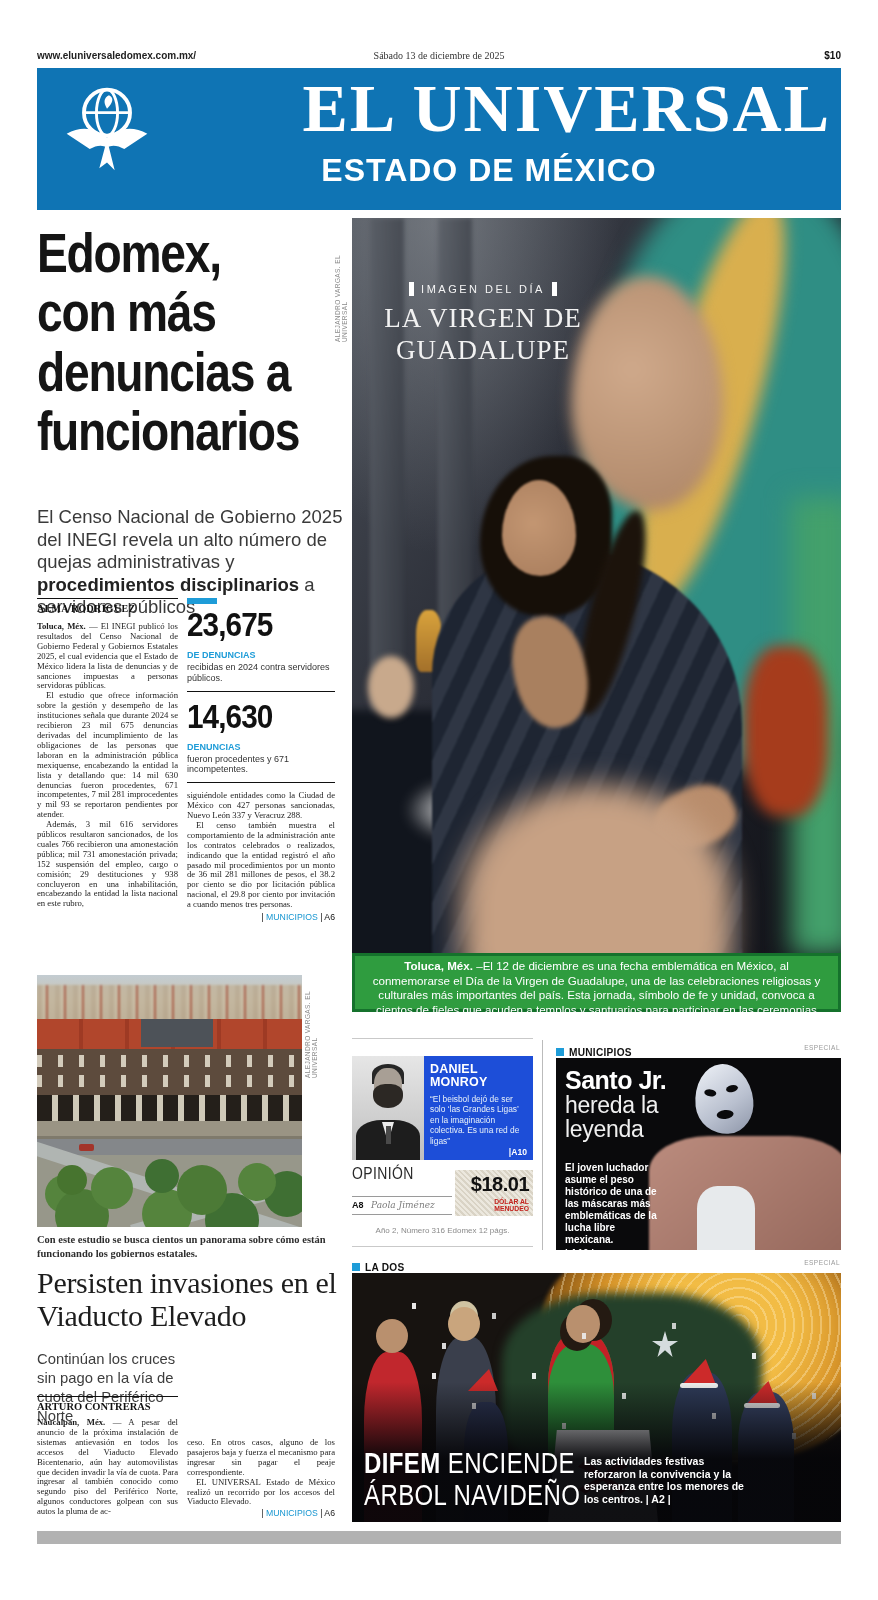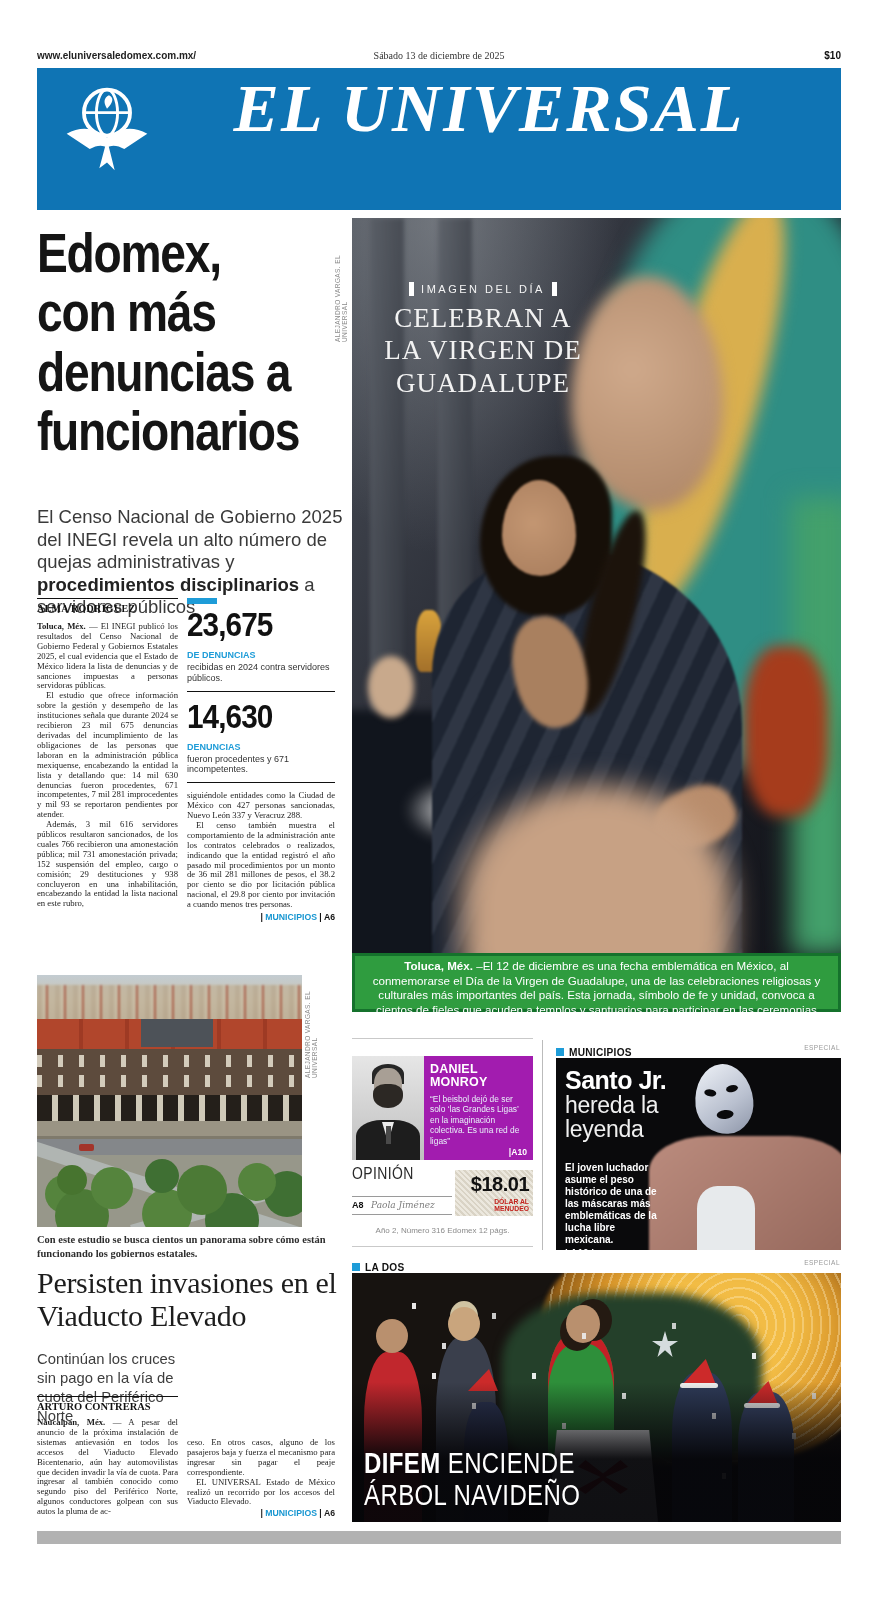--- a/index.html
+++ b/index.html
@@ -14,8 +14,8 @@
   
   .banner{top:68px;left:37px;width:804px;height:142px;background:#0f74b4;color:#fff;}
   .banner .logo{position:absolute;left:22px;top:12px;width:96px;height:96px;}
-  .banner .title{position:absolute;left:110px;right:10px;top:6px;text-align:center;
-     font-family:"Liberation Serif",serif;font-weight:bold;font-size:68px;letter-spacing:2px;line-height:1.0;font-style:italic;}
+  .banner .title{position:absolute;left:110px;right:10px;top:6px;text-align:right;
+     font-family:"Liberation Serif",serif;font-weight:bold;font-size:68px;letter-spacing:2px;line-height:1.0;}
   .banner .subtitle{position:absolute;left:110px;right:10px;top:84px;text-align:center;
      font-weight:bold;font-size:32px;letter-spacing:1px;}
   

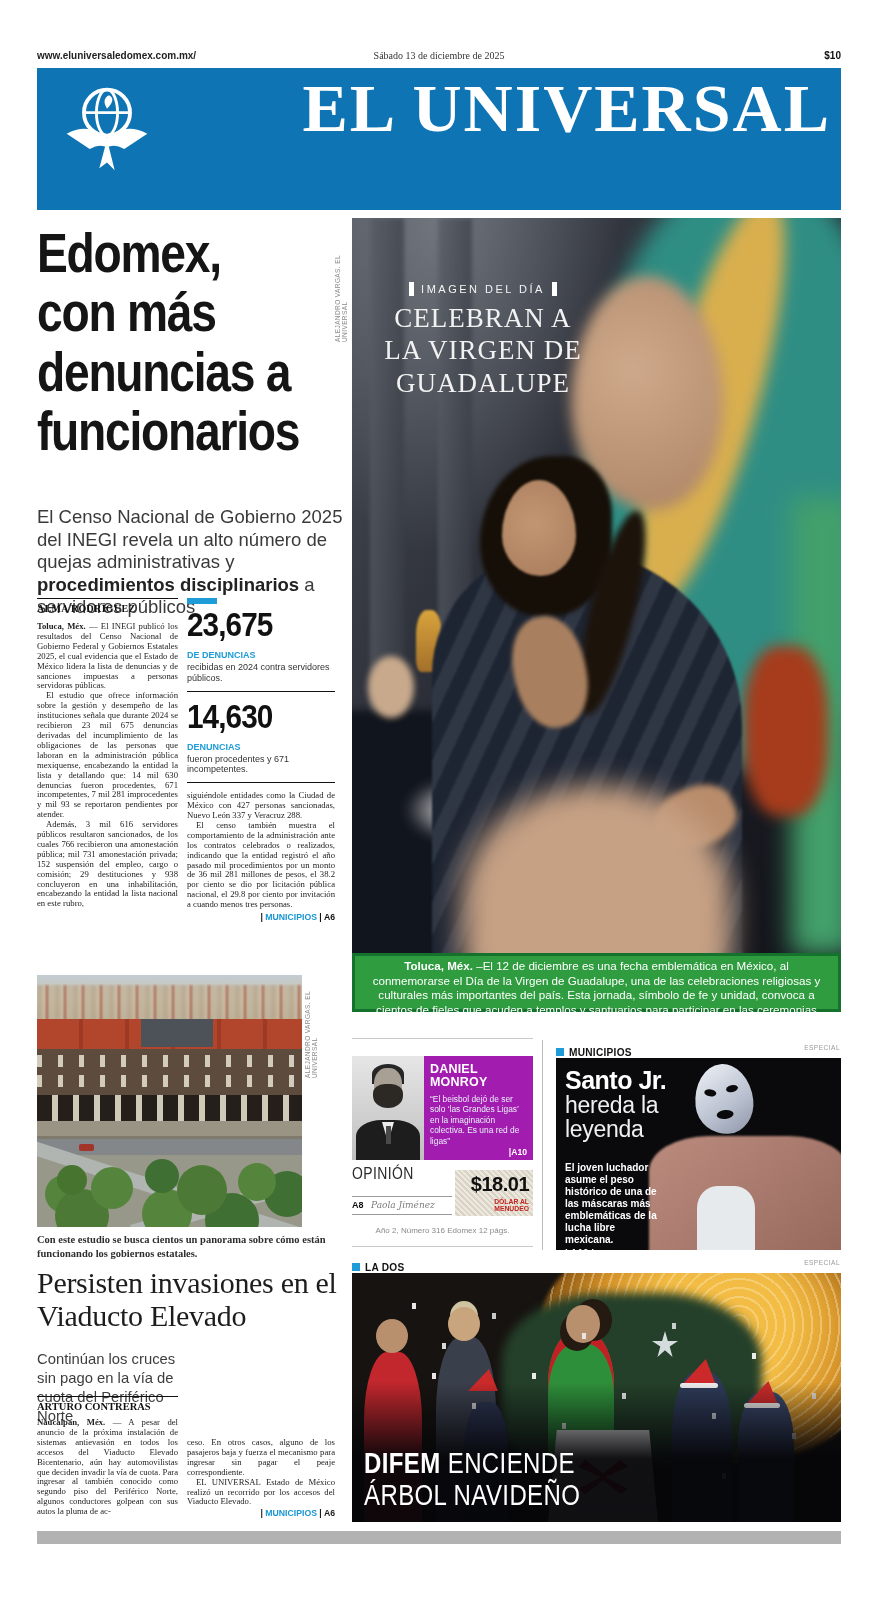--- a/index.html
+++ b/index.html
@@ -230,6 +230,7 @@
       <path d="M50 62 L42 92 L50 86 L58 94 Z" fill="#fff"></path>
     </svg>
     <div class="title">EL UNIVERSAL</div>
+    <div class="subtitle">ESTADO DE MÉXICO</div>
   </div>
 
   <div class="abs lead-headline">

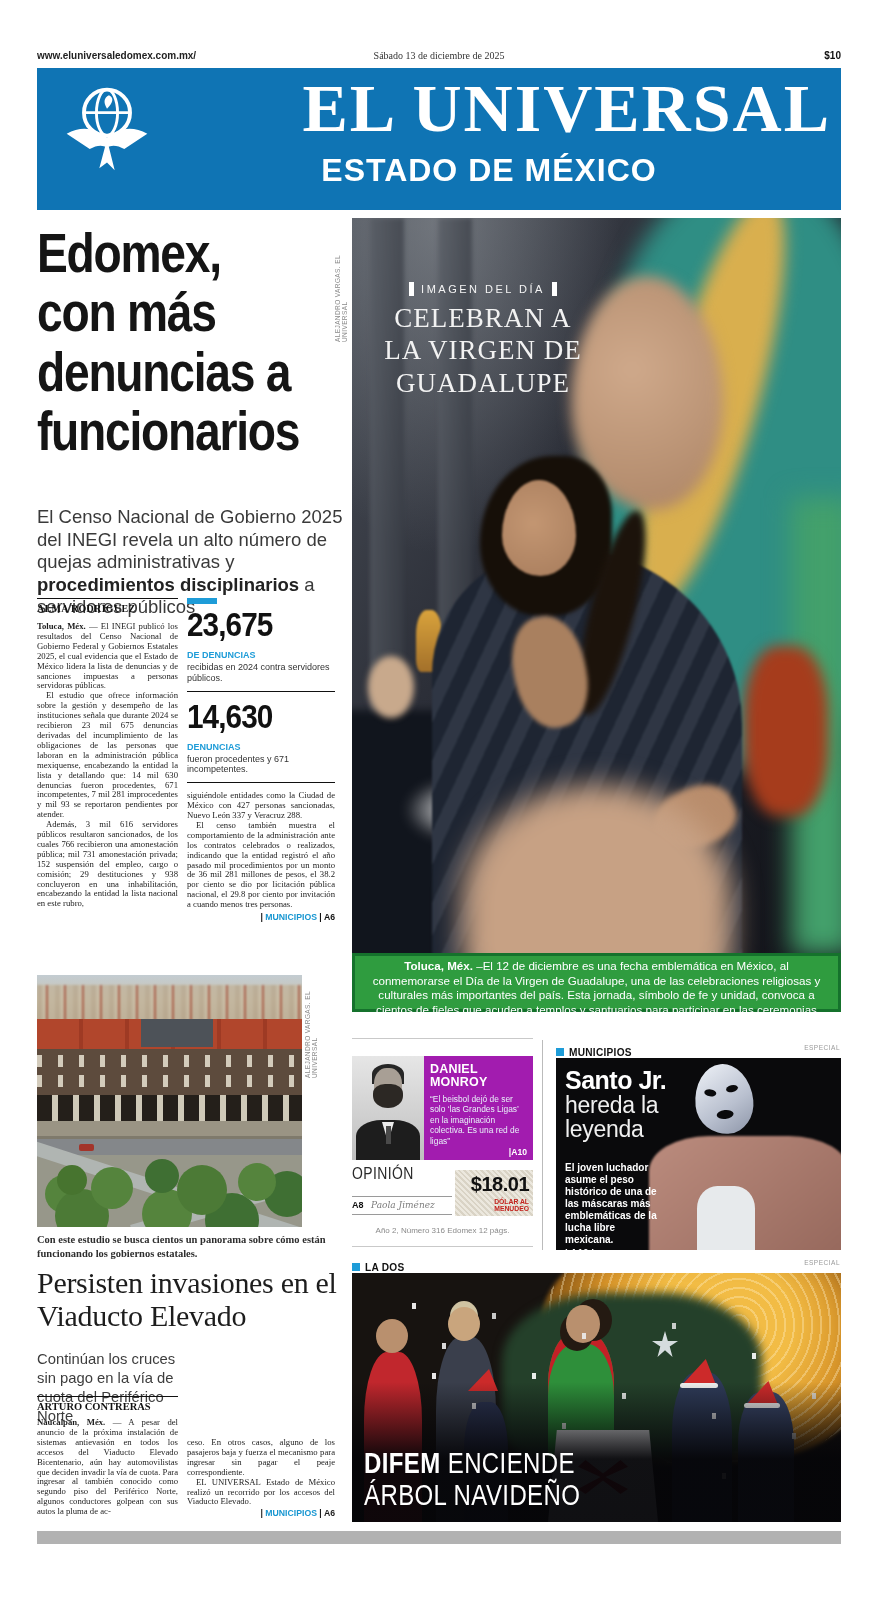--- a/index.html
+++ b/index.html
@@ -302,7 +302,6 @@
       <span class="kbar"></span>
     </div>
     <div class="pm-headline">
-      <div>CELEBRAN A</div>
       <div>LA VIRGEN DE</div>
       <div>GUADALUPE</div>
     </div>

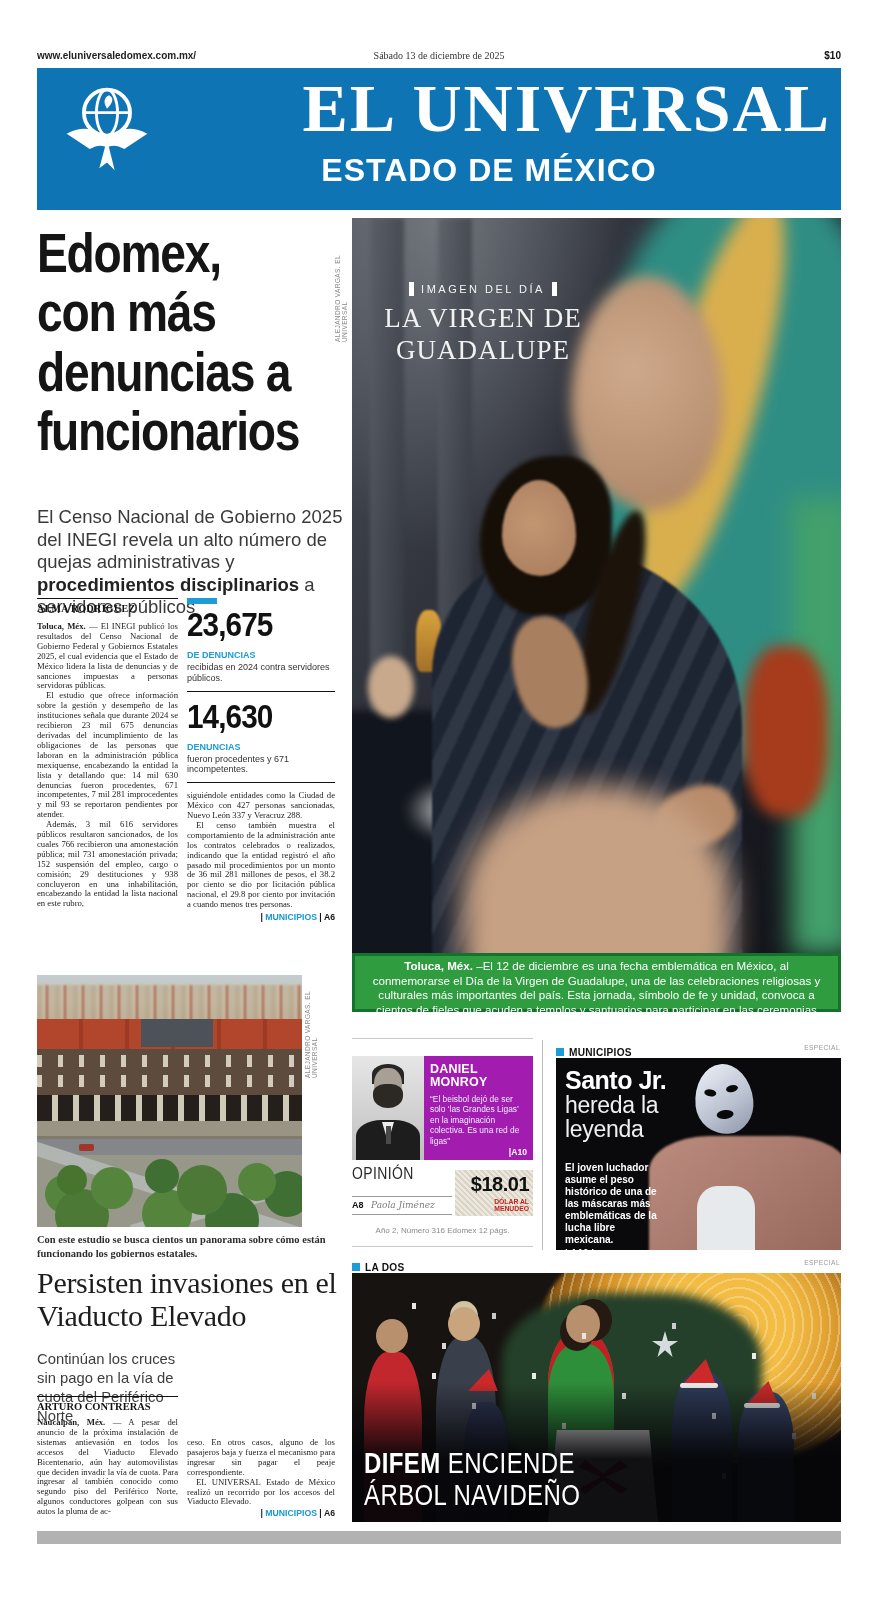--- a/index.html
+++ b/index.html
@@ -38,7 +38,7 @@
   .statlabel{font-family:"Liberation Sans",sans-serif;font-weight:bold;font-size:9px;color:#1e9cd8;margin-top:9px;}
   .statdesc{font-family:"Liberation Sans",sans-serif;font-size:9px;line-height:1.2;color:#333;margin-top:2px;}
   .statrule{border-top:1px solid #111;margin-top:7px;}
-  .seclink{font-family:"Liberation Sans",sans-serif;font-size:8.7px;font-weight:bold;text-align:right;margin-top:2px;}
+  .seclink{font-family:"Liberation Sans",sans-serif;font-size:8.7px;font-weight:normal;text-align:right;margin-top:2px;}
   .seclink .blue{color:#1796d1;}
   
   .photo{overflow:hidden;}

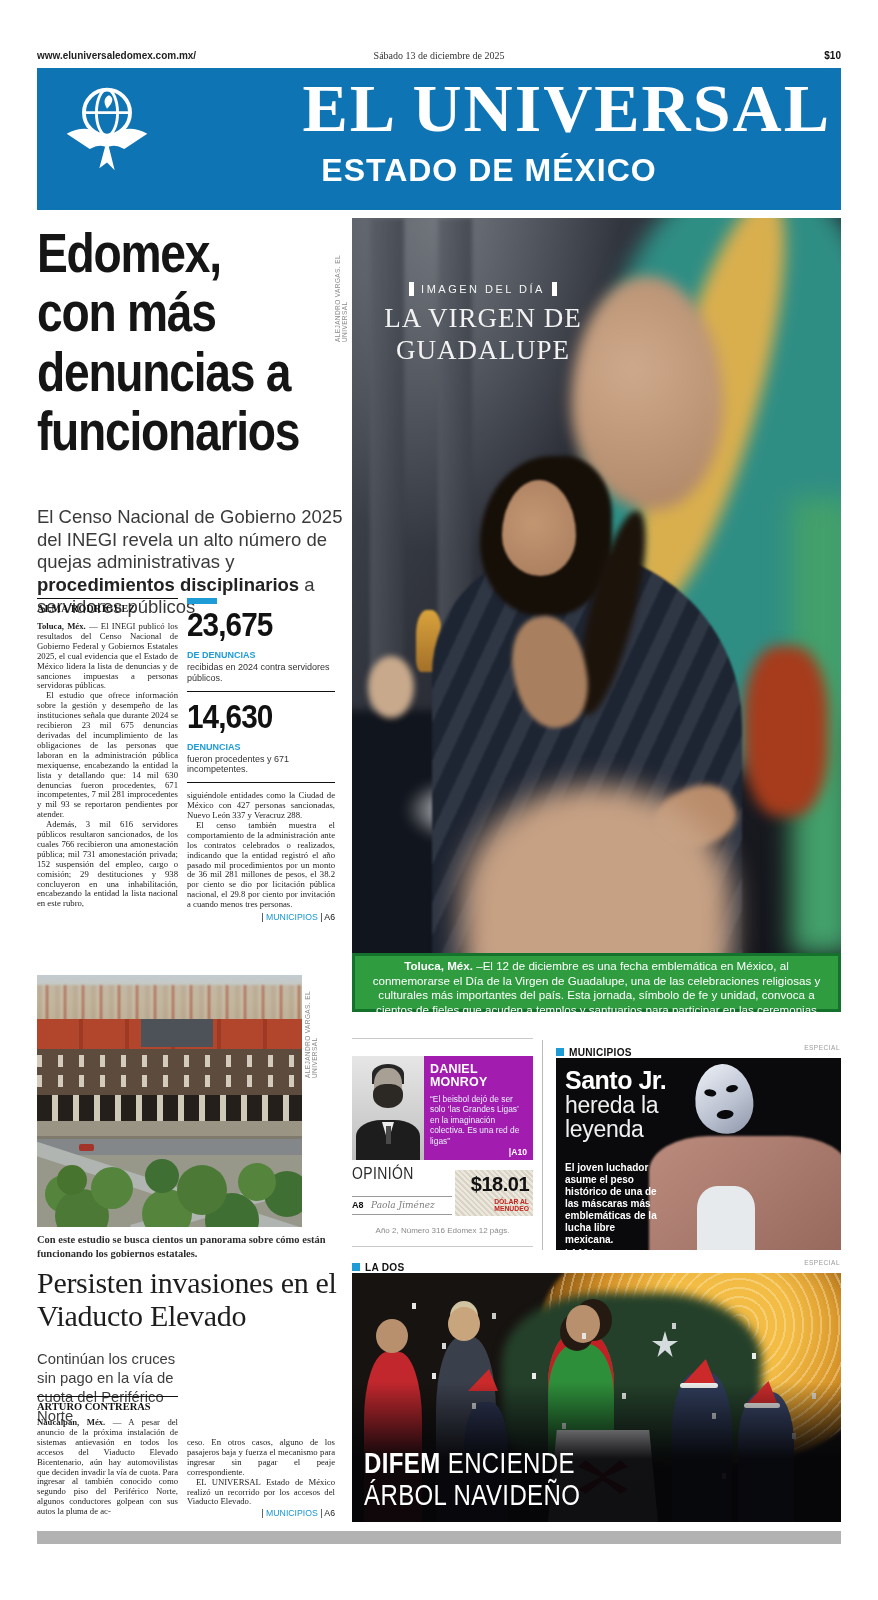--- a/index.html
+++ b/index.html
@@ -134,7 +134,7 @@
   .op-shirt{position:absolute;left:30px;bottom:18px;width:12px;height:20px;background:#ececec;
      clip-path:polygon(0 0,100% 0,50% 100%);}
   .op-tie{position:absolute;left:34px;bottom:16px;width:5px;height:18px;background:#4a4a4a;}
-  .op-quote{position:absolute;top:18px;left:72px;width:109px;height:104px;background:#a21caf;color:#fff;
+  .op-quote{position:absolute;top:18px;left:72px;width:109px;height:104px;background:#1d4ed8;color:#fff;
      box-sizing:border-box;padding:7px 6px;}
   .op-name{font-weight:bold;font-size:12.5px;line-height:1.02;letter-spacing:.2px;}
   .op-qtext{font-size:8.4px;line-height:1.25;color:#e8f1f9;margin-top:5px;}

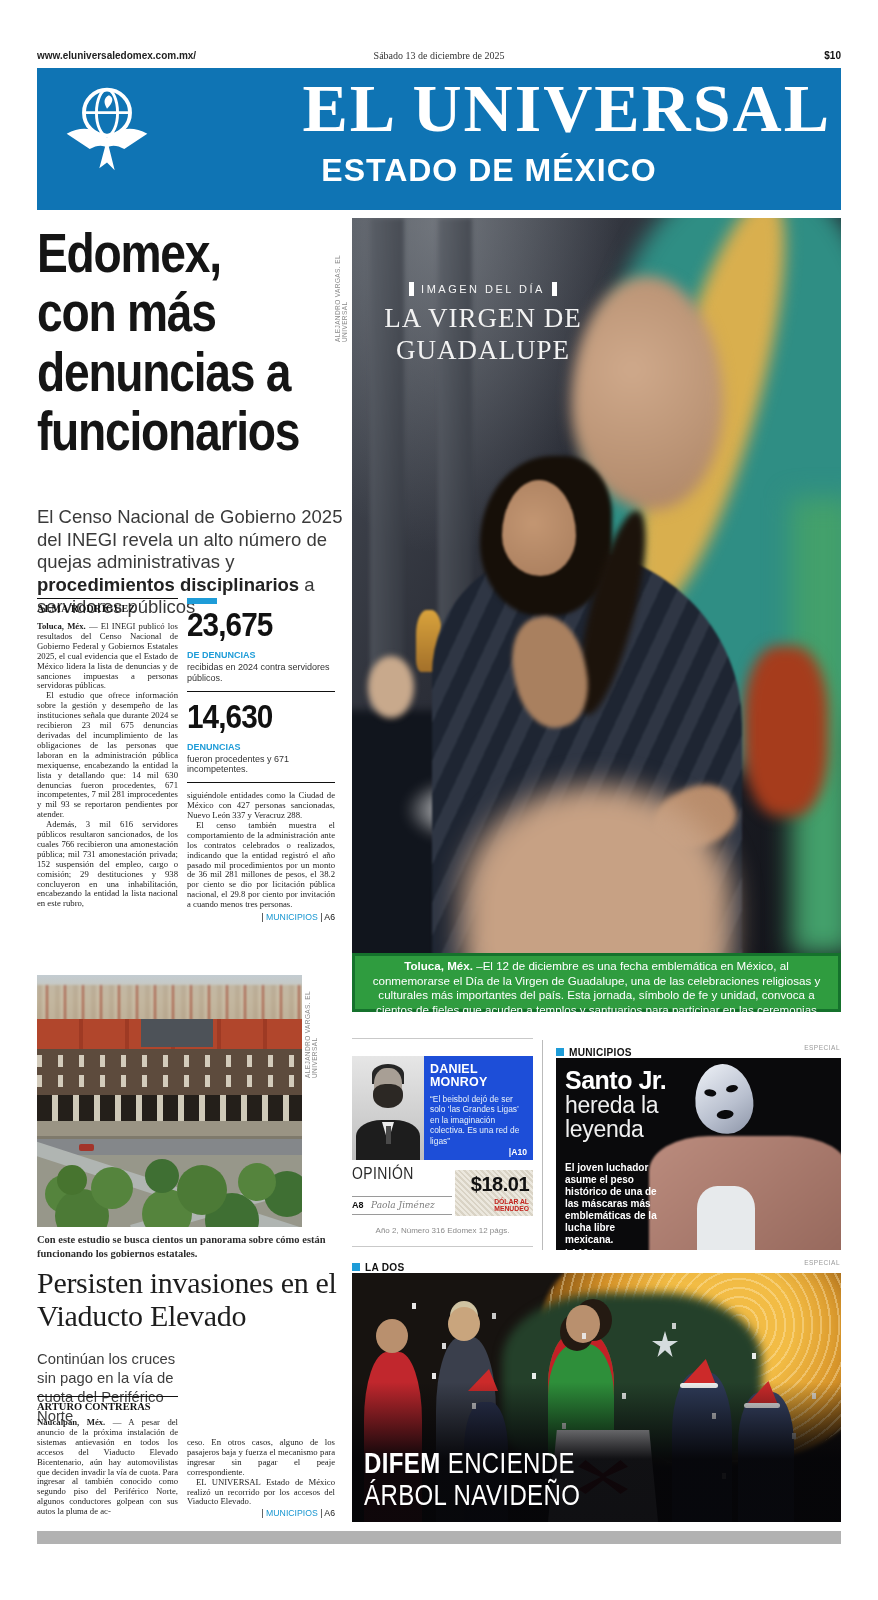--- a/index.html
+++ b/index.html
@@ -426,6 +426,7 @@
       <div><span class="b">DIFEM</span><span class="l"> ENCIENDE</span></div>
       <div class="l">ÁRBOL NAVIDEÑO</div>
     </div>
+    <div class="ld-side"><span>Las actividades festivas reforzaron la convivencia y la esperanza entre los menores de los centros. </span><b>| A2 |</b></div>
   </div>
 
   <div class="abs greybar"></div>

